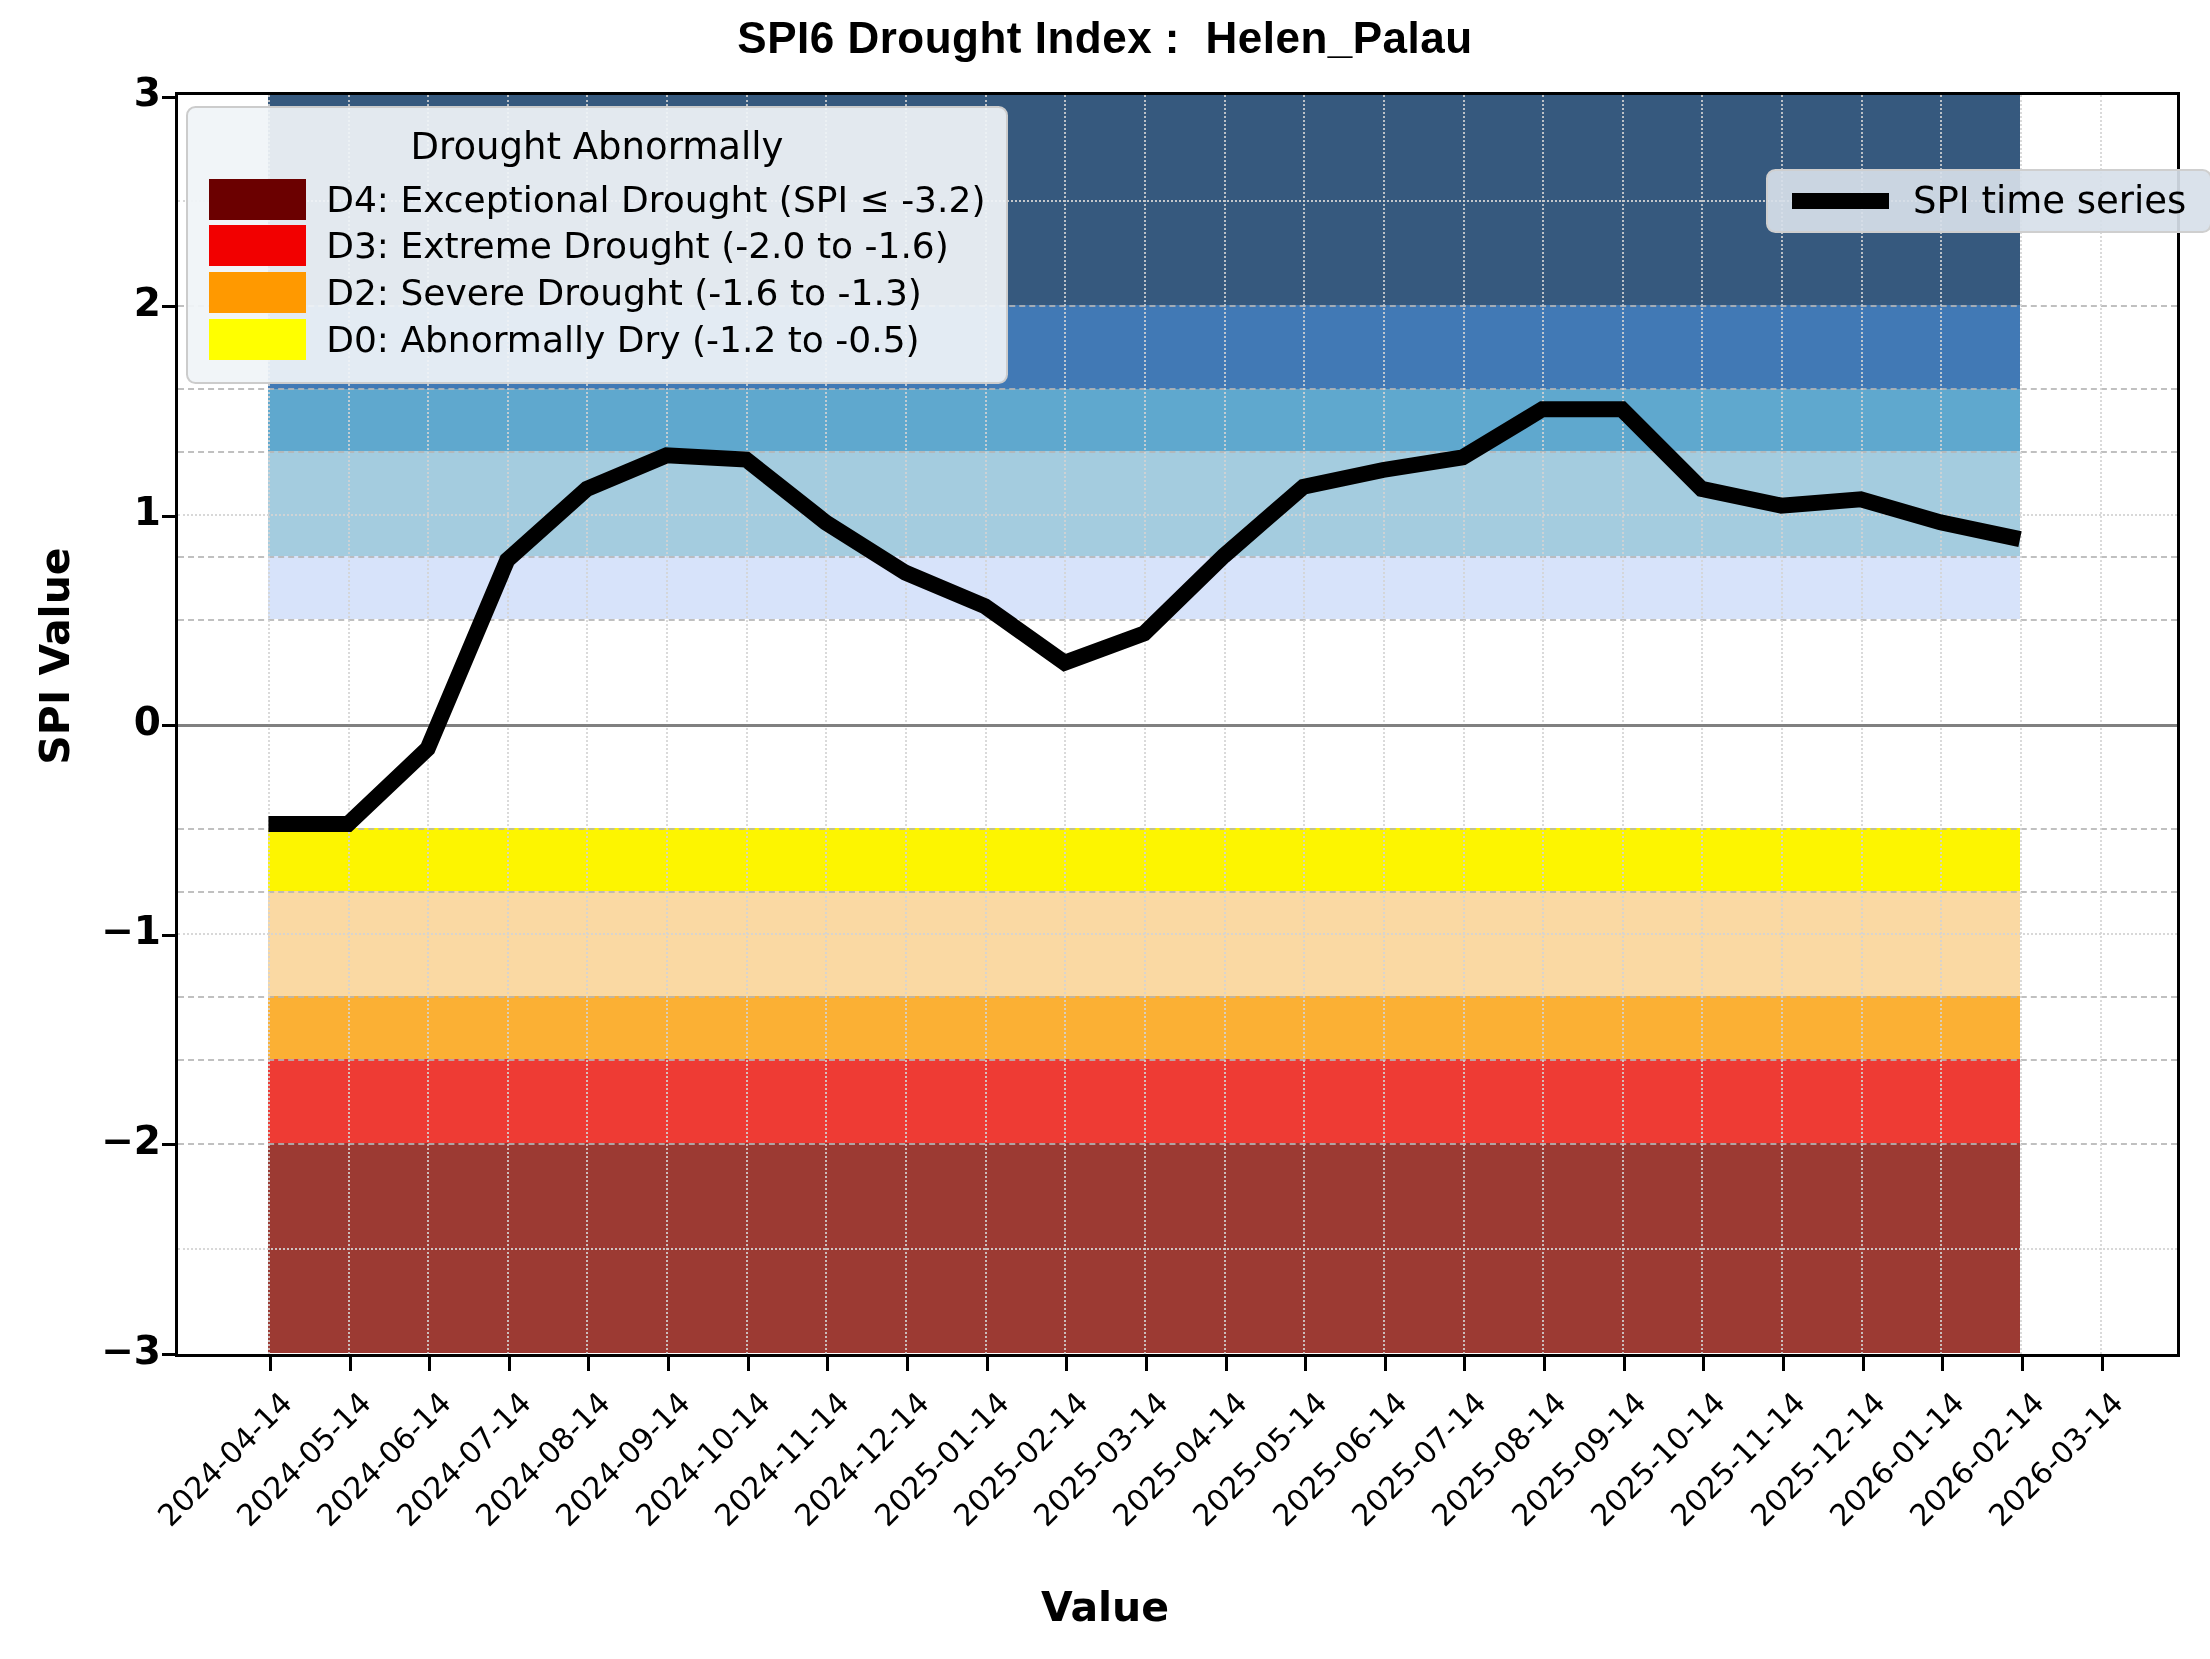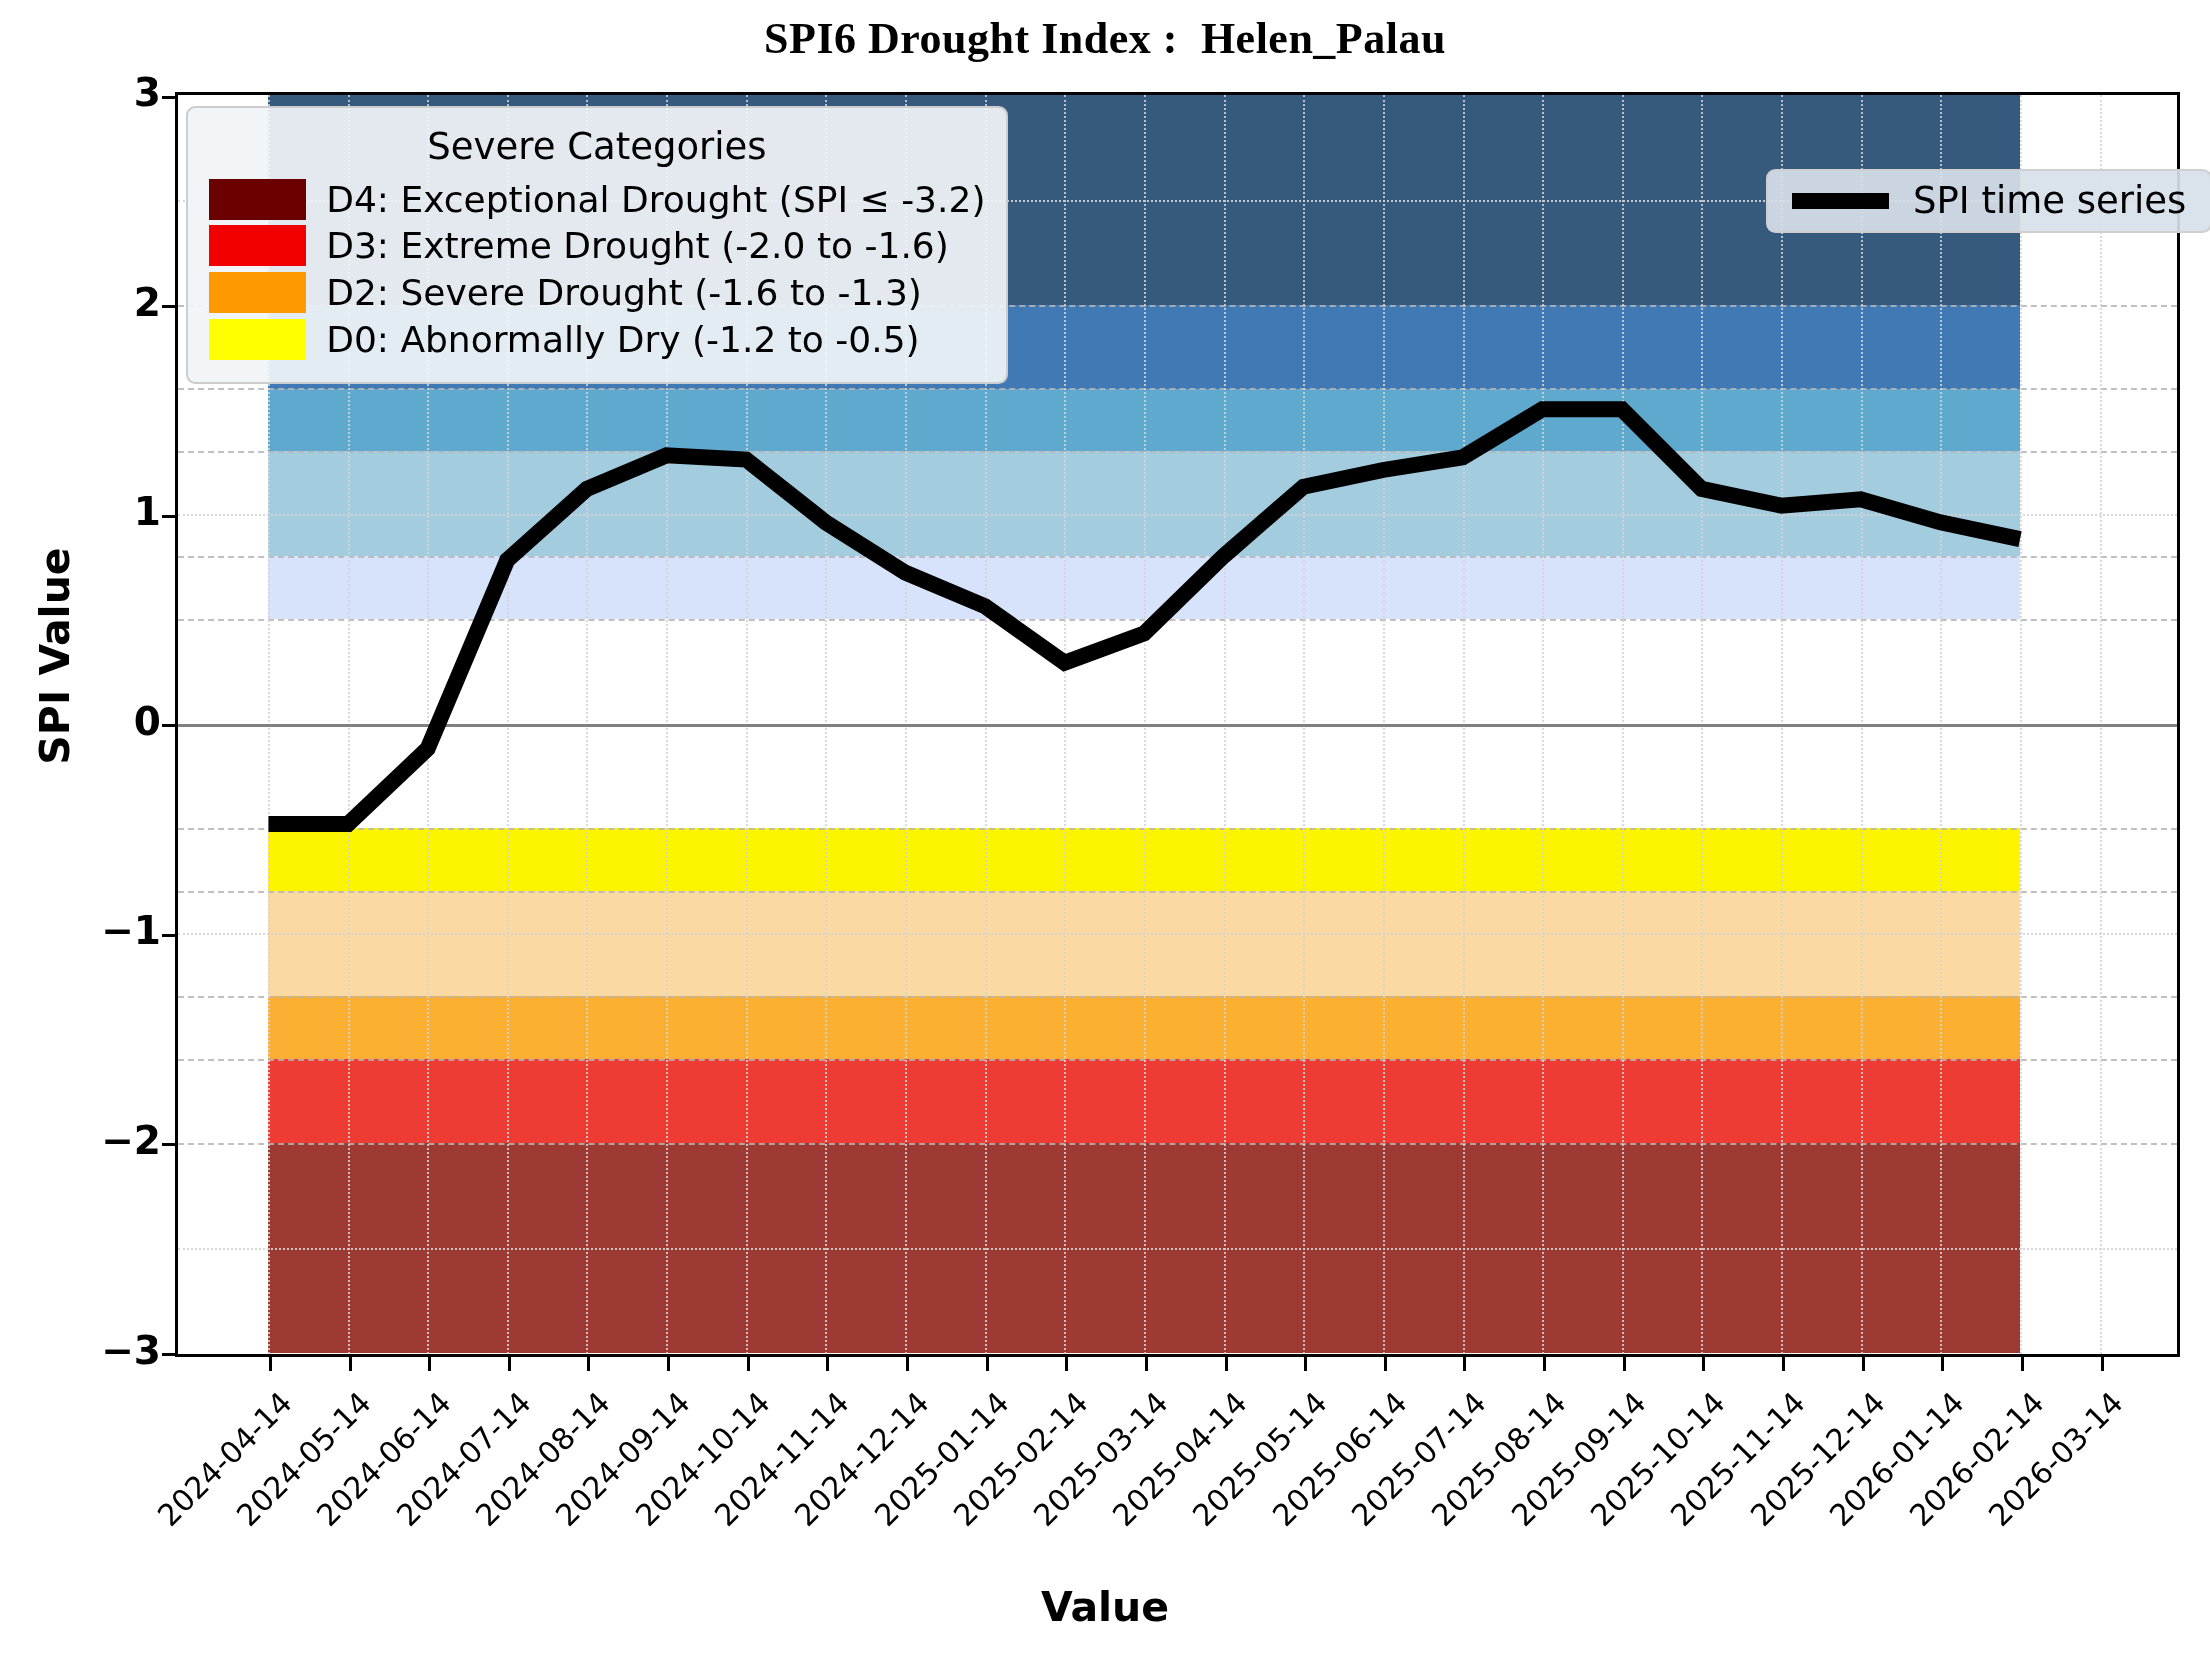--- a/index.html
+++ b/index.html
@@ -25,7 +25,7 @@
     top: 13px;
     width: 2210px;
     text-align: center;
-    font-family: Liberation Serif, serif;
+    font-family: Liberation Sans, sans-serif;
     font-weight: bold;
     font-size: 44px;
     letter-spacing: 0.5px;

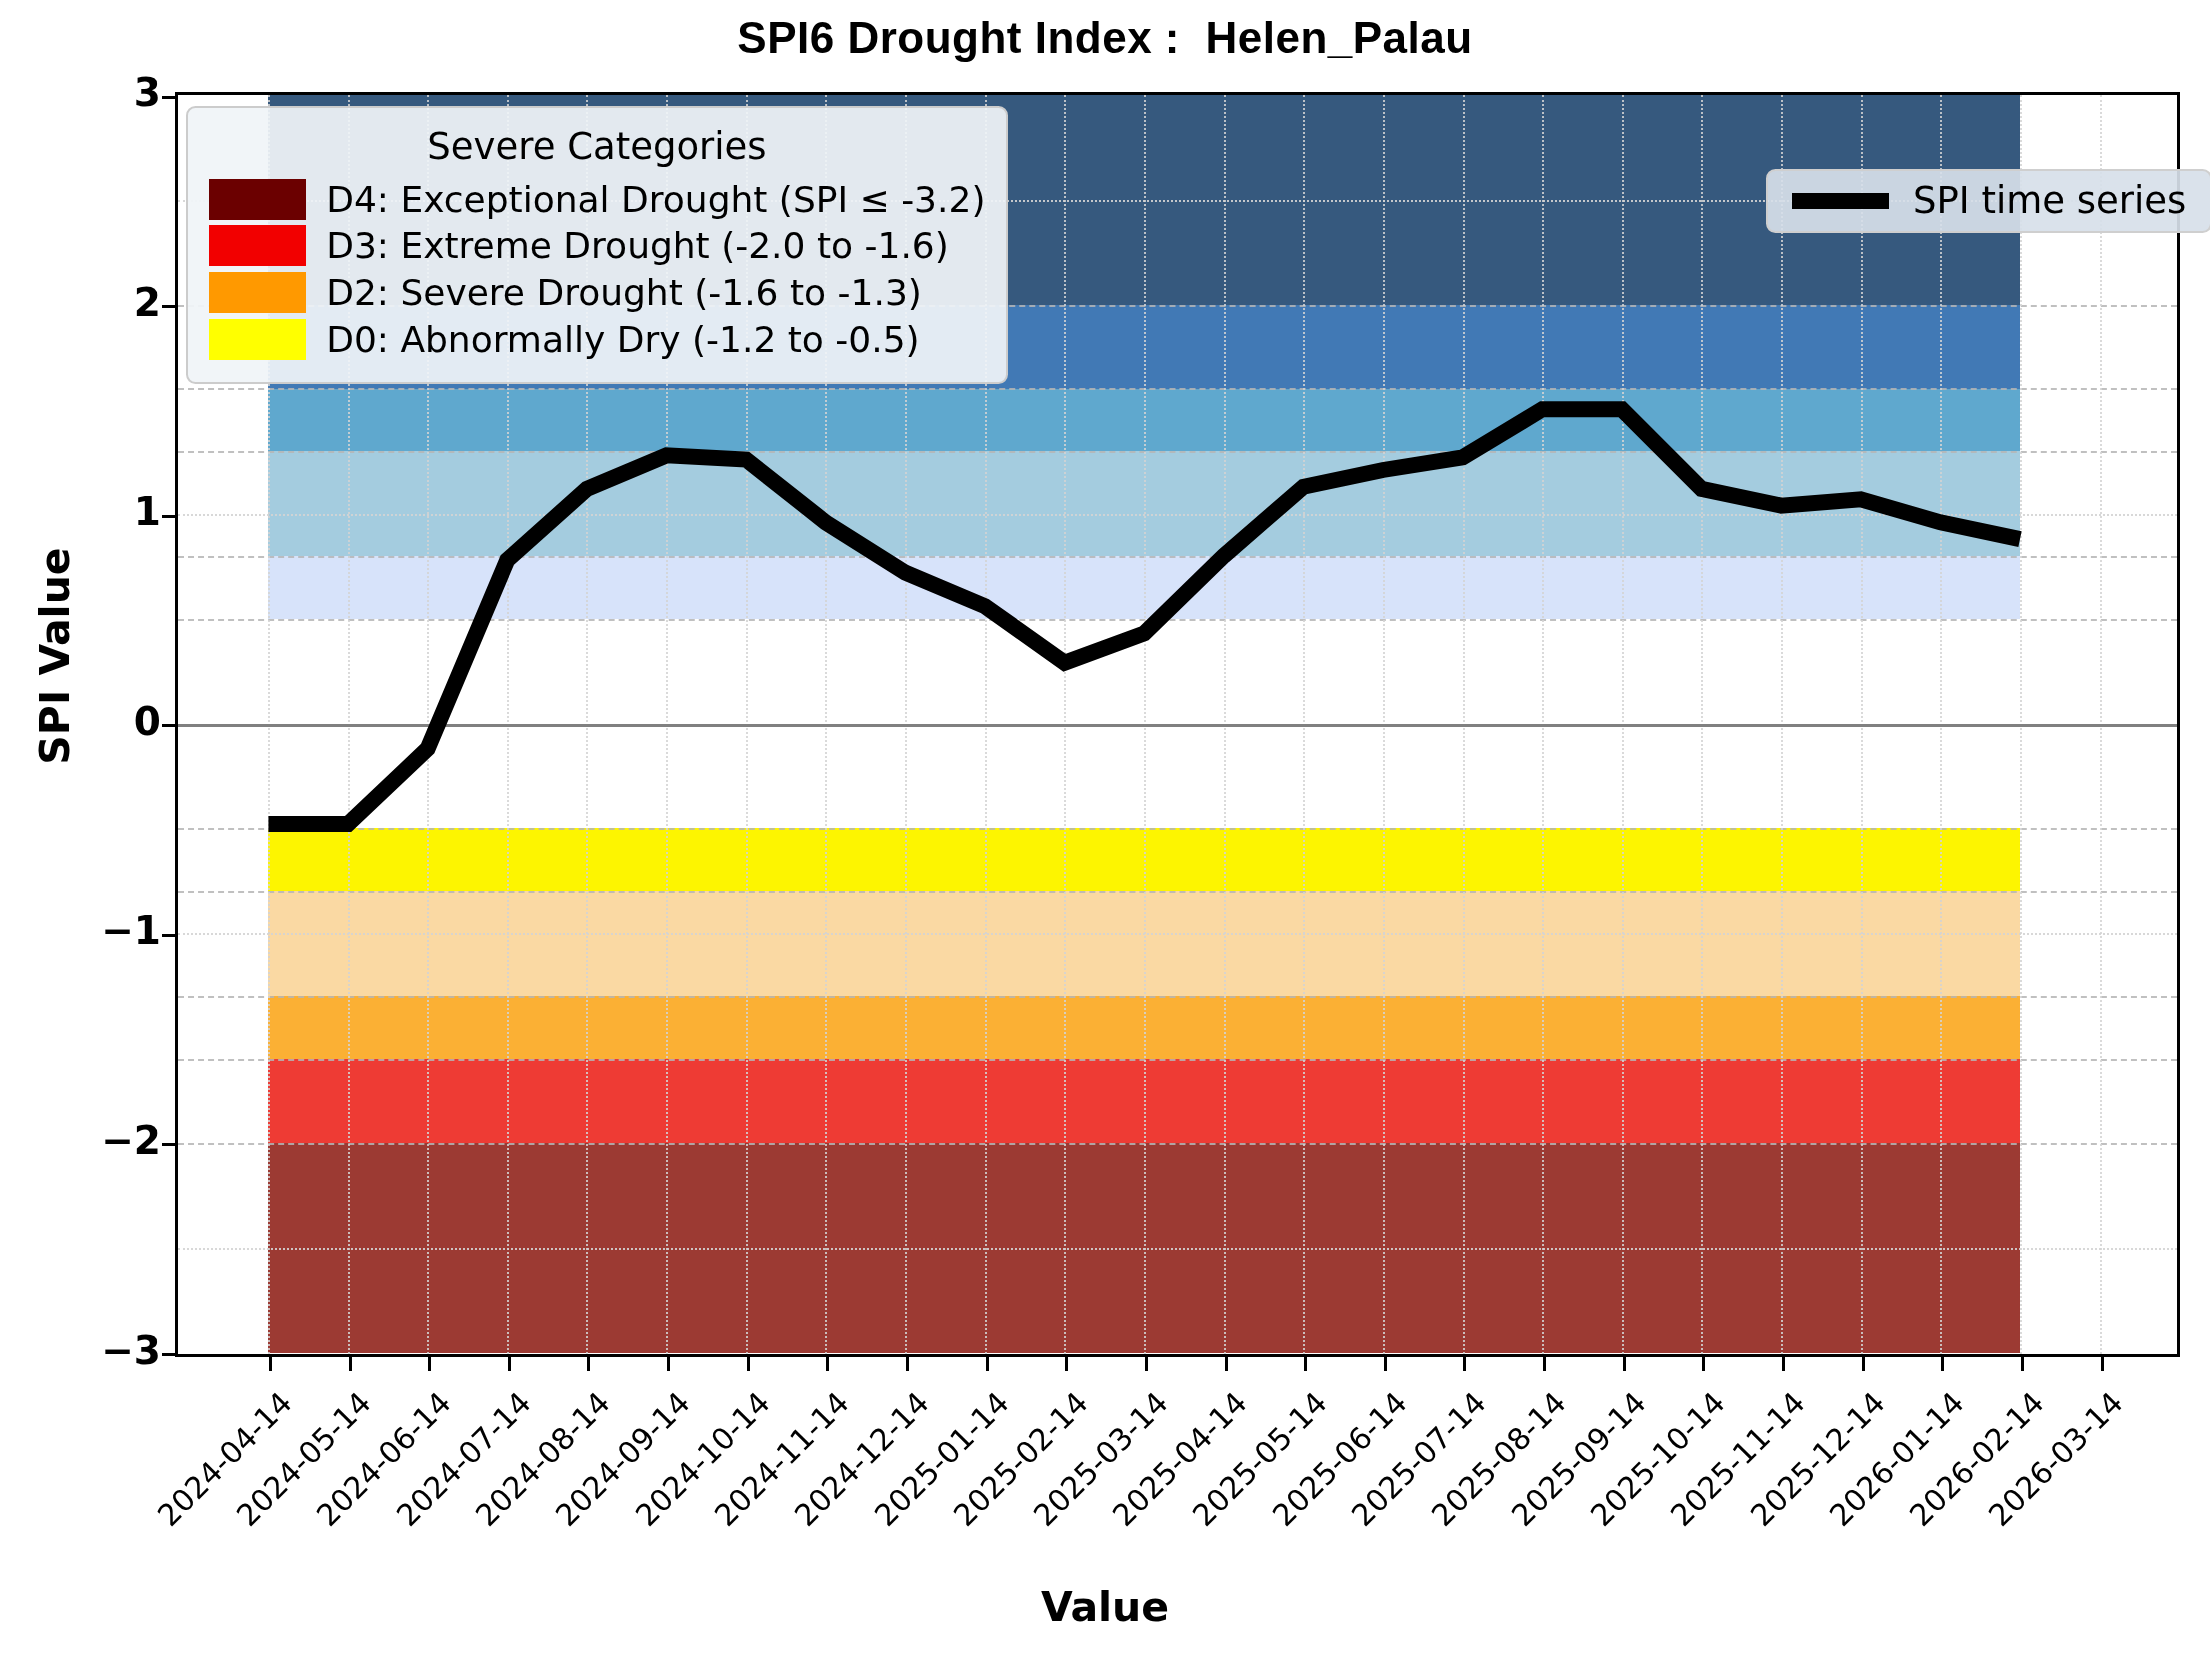--- a/index.html
+++ b/index.html
@@ -338,7 +338,7 @@
   <div id="xlabel">Value</div>
 
   <div id="legend-categories">
-    <div class="legend-title">Severe Categories</div>
+    <div class="legend-title">Drought Abnormally</div>
     <div id="legend-cat-rows">
         <div class="legend-row">
           <span class="legend-swatch" style="background: rgb(107, 0, 0);"></span>

